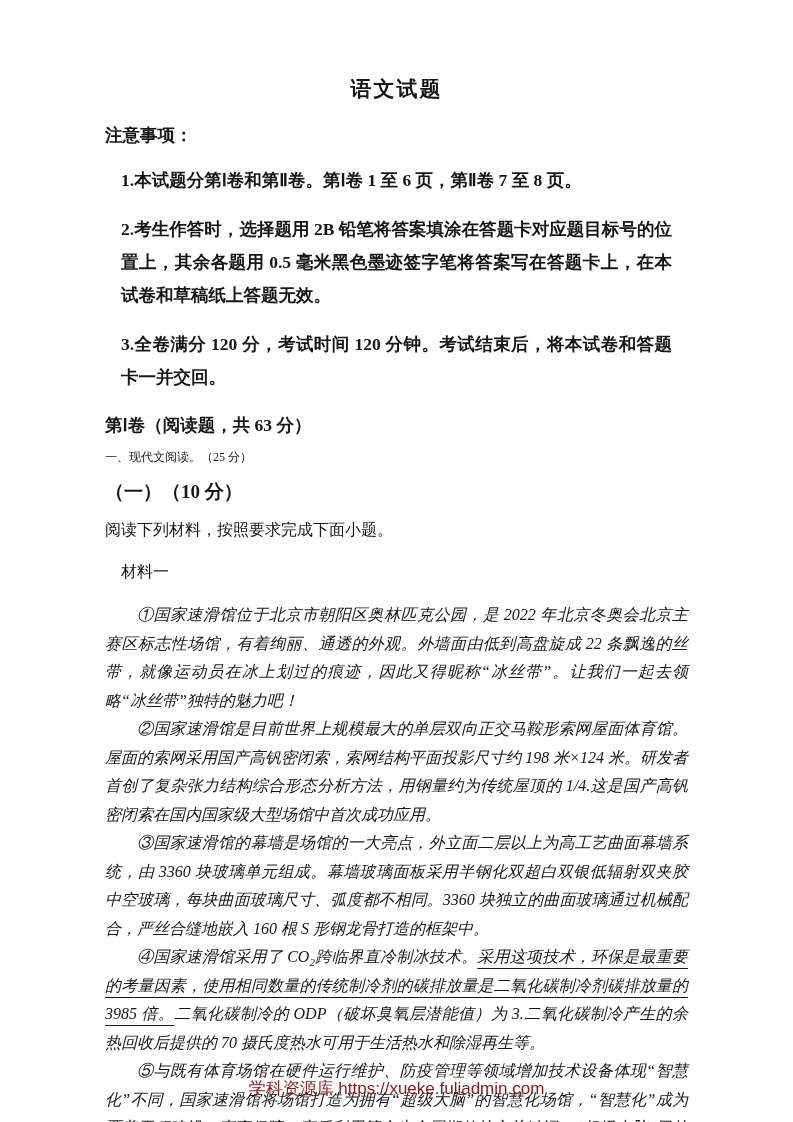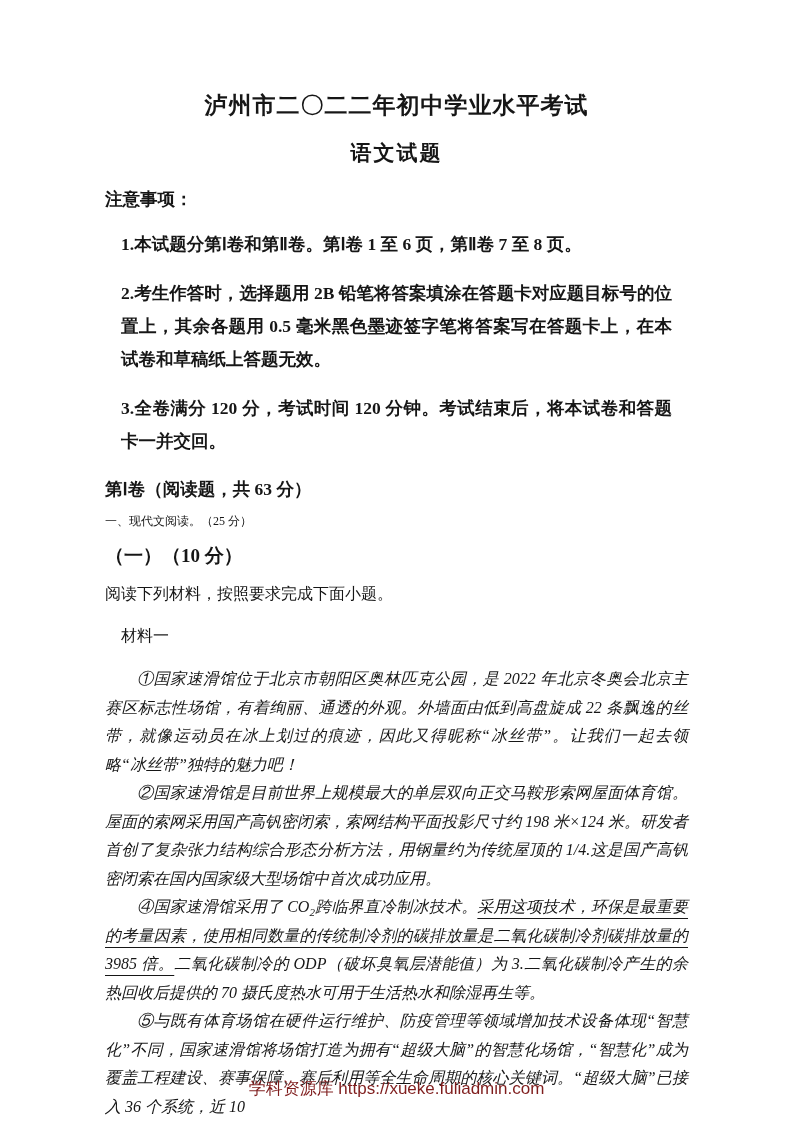--- a/index.html
+++ b/index.html
@@ -115,7 +115,6 @@
 
 <div class="page">
 
-  <h1 class="exam-title">泸州市二〇二二年初中学业水平考试</h1>
 
   <h2 class="subject-title">语文试题</h2>
 

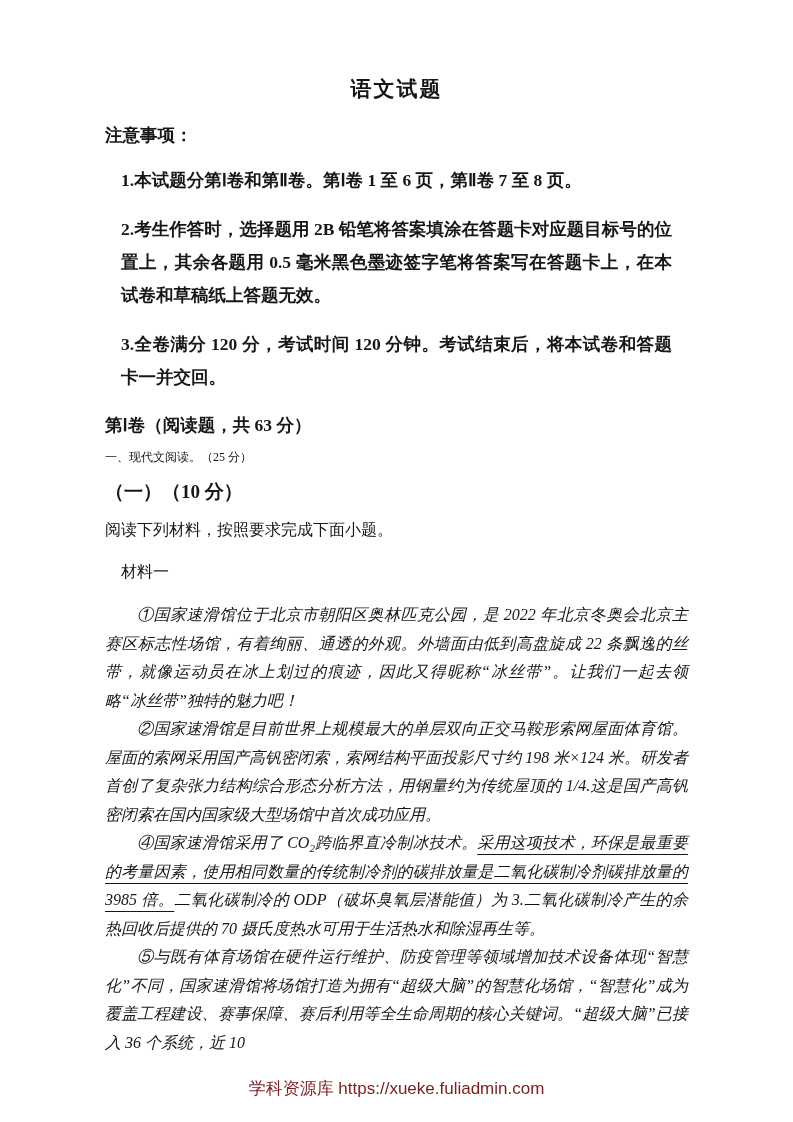--- a/index.html
+++ b/index.html
@@ -138,6 +138,7 @@
   <div>
     <p class="kai">①国家速滑馆位于北京市朝阳区奥林匹克公园，是 2022 年北京冬奥会北京主赛区标志性场馆，有着绚丽、通透的外观。外墙面由低到高盘旋成 22 条飘逸的丝带，就像运动员在冰上划过的痕迹，因此又得昵称“冰丝带”。让我们一起去领略“冰丝带”独特的魅力吧！</p>
     <p class="kai">②国家速滑馆是目前世界上规模最大的单层双向正交马鞍形索网屋面体育馆。屋面的索网采用国产高钒密闭索，索网结构平面投影尺寸约 198 米×124 米。研发者首创了复杂张力结构综合形态分析方法，用钢量约为传统屋顶的 1/4.这是国产高钒密闭索在国内国家级大型场馆中首次成功应用。</p>
+    <p class="kai">③国家速滑馆的幕墙是场馆的一大亮点，外立面二层以上为高工艺曲面幕墙系统，由 3360 块玻璃单元组成。幕墙玻璃面板采用半钢化双超白双银低辐射双夹胶中空玻璃，每块曲面玻璃尺寸、弧度都不相同。3360 块独立的曲面玻璃通过机械配合，严丝合缝地嵌入 160 根 S 形钢龙骨打造的框架中。</p>
     <p class="kai"><span>④国家速滑馆采用了 CO</span><sub>2</sub><span>跨临界直冷制冰技术。</span><span class="underlined">采用这项技术，环保是最重要的考量因素，使用相同数量的传统制冷剂的碳排放量是二氧化碳制冷剂碳排放量的 3985 倍。</span><span>二氧化碳制冷的 ODP（破坏臭氧层潜能值）为 3.二氧化碳制冷产生的余热回收后提供的 70 摄氏度热水可用于生活热水和除湿再生等。</span></p>
     <p class="kai">⑤与既有体育场馆在硬件运行维护、防疫管理等领域增加技术设备体现“智慧化”不同，国家速滑馆将场馆打造为拥有“超级大脑”的智慧化场馆，“智慧化”成为覆盖工程建设、赛事保障、赛后利用等全生命周期的核心关键词。“超级大脑”已接入 36 个系统，近 10</p>
   </div>

